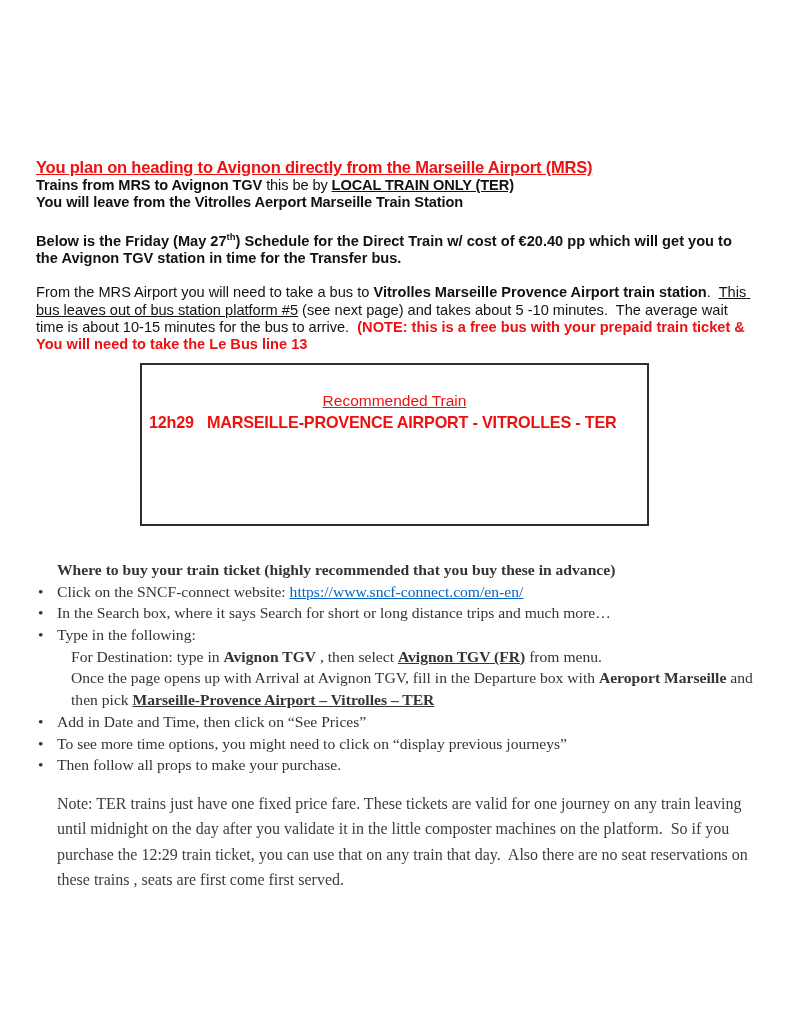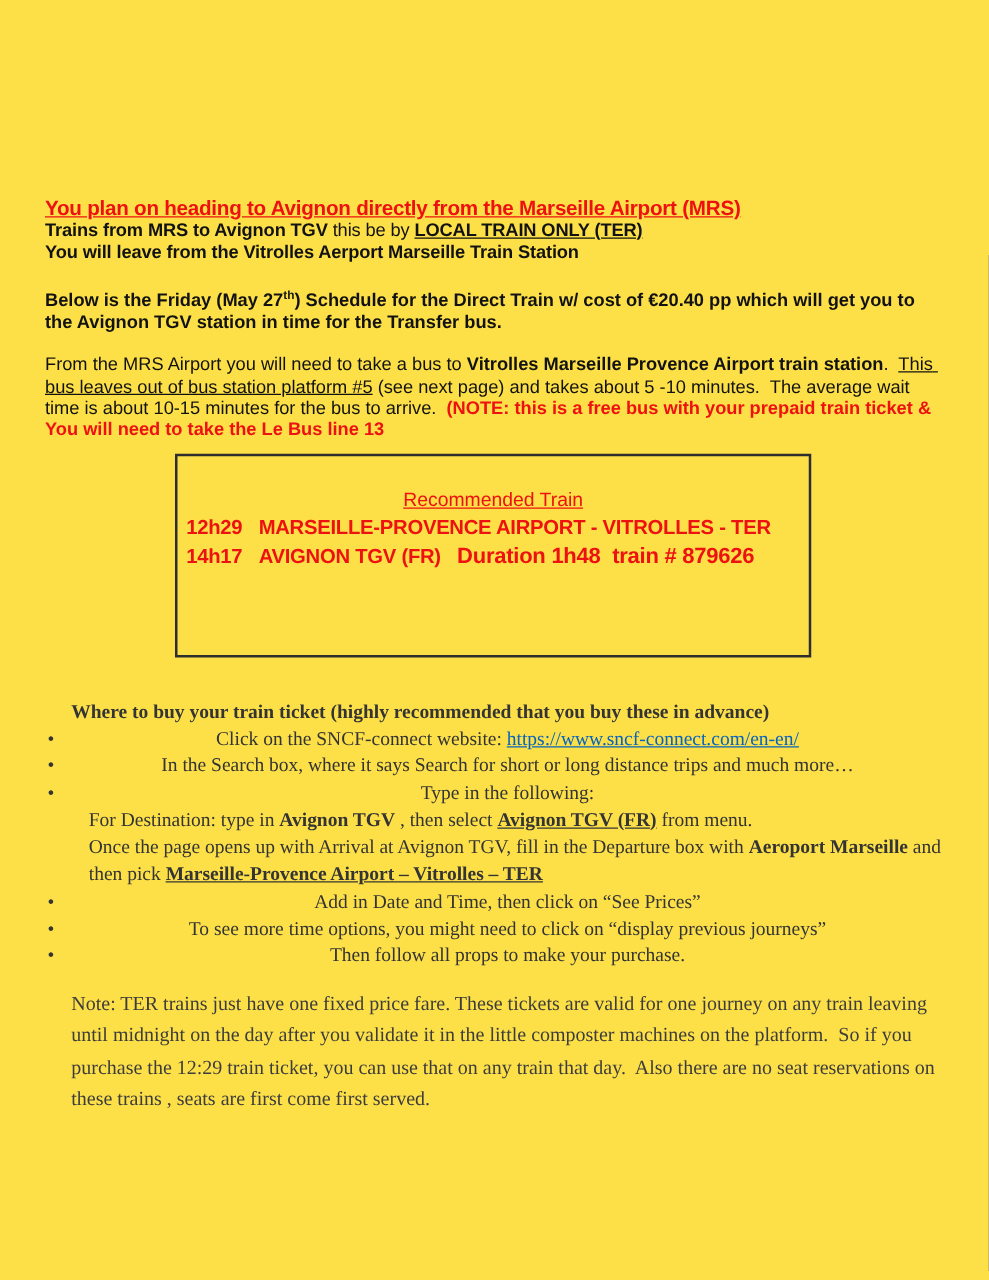--- a/index.html
+++ b/index.html
@@ -10,7 +10,7 @@
   }
   html,body{margin:0;padding:0;background:#888;}
   .page{
-    width:791px;height:1024px;background:#fde047;position:relative;
+    width:791px;height:1024px;background:#ffffff;position:relative;
     margin:0 auto;overflow:hidden;
   }
   .content{position:absolute;left:36px;top:157px;width:719px;}

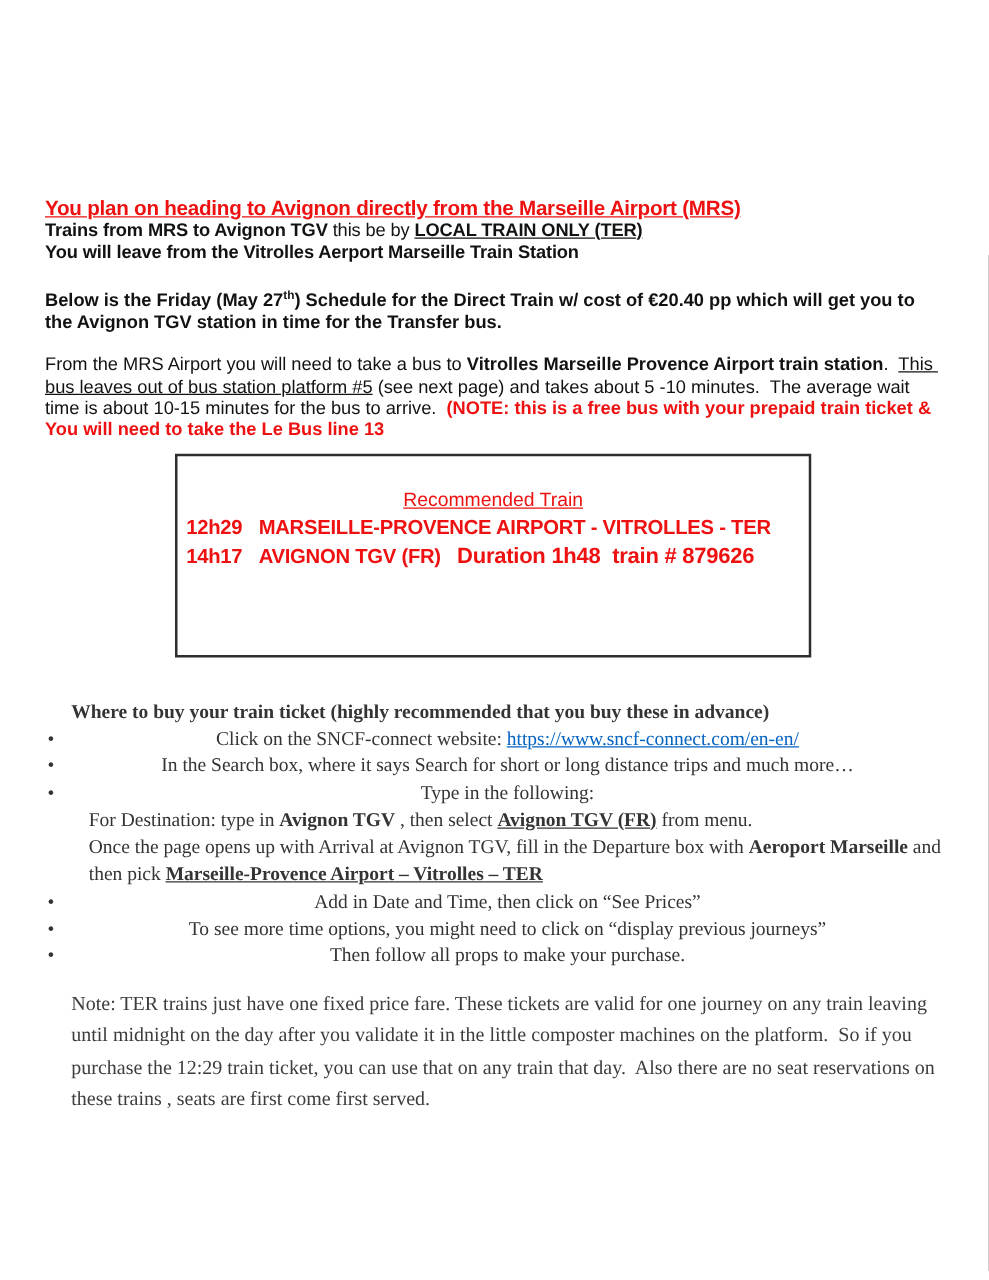--- a/index.html
+++ b/index.html
@@ -77,7 +77,6 @@
       <div class="box">
         <div class="box-title">Recommended Train</div>
         <div class="box-row"><span class="t">12h29</span><span class="d">MARSEILLE-PROVENCE AIRPORT - VITROLLES - TER</span></div>
-        <div class="box-row"><span class="t">14h17</span><span class="d">AVIGNON TGV (FR)</span><span class="x">Duration 1h48  train # 879626</span></div>
       </div>
     </div>
 

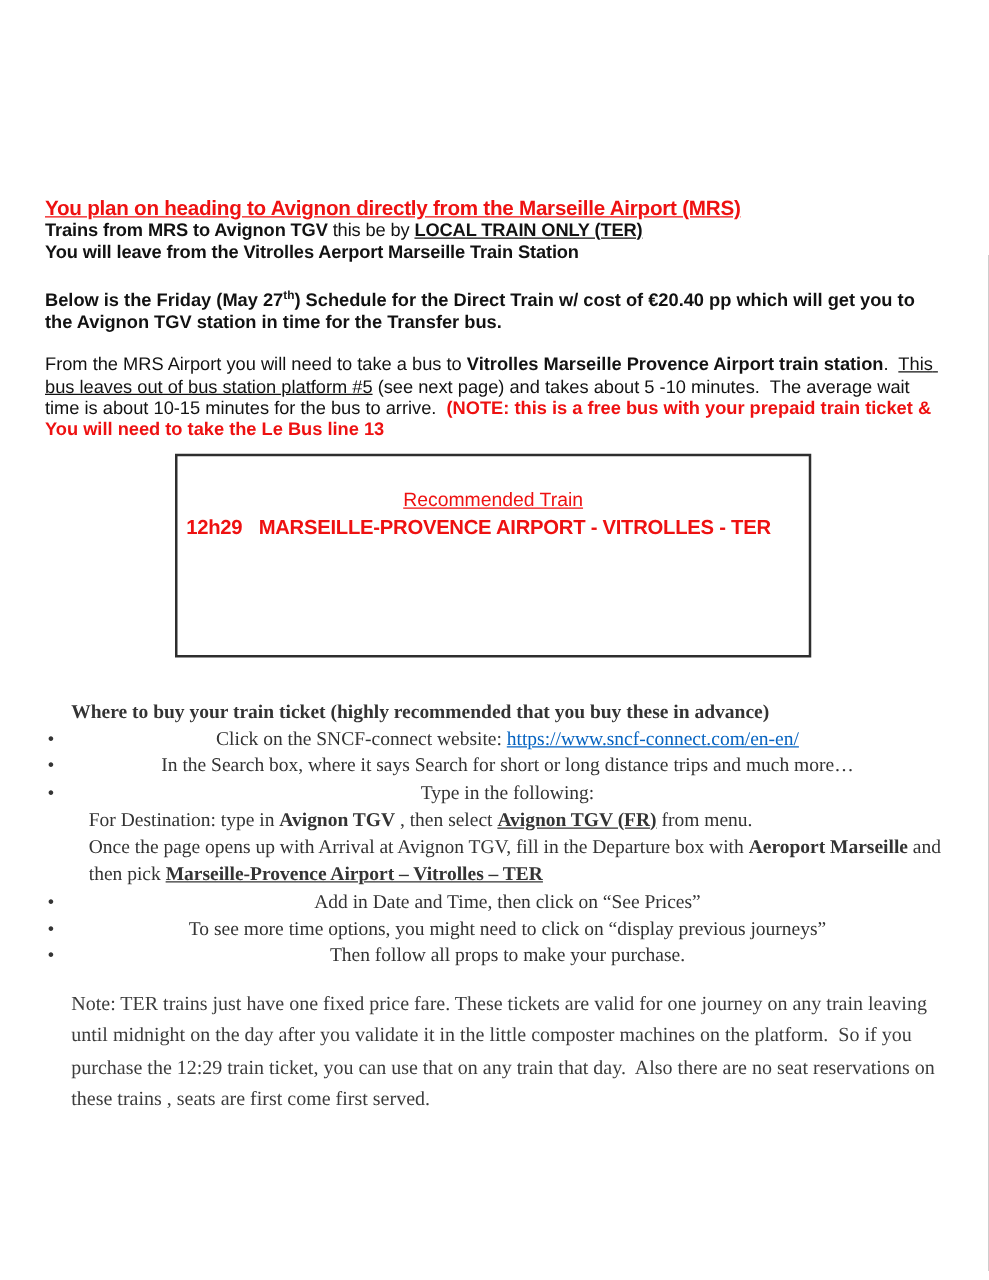--- a/index.html
+++ b/index.html
@@ -49,7 +49,7 @@
   .w-head{font-weight:bold;margin-left:21px;}
   .bullet{display:flex;}
   .bullet .dot{flex:0 0 19px;margin-left:2px;}
-  .bullet .txt{flex:1;white-space:pre-wrap;text-align:center;}
+  .bullet .txt{flex:1;white-space:pre-wrap;}
   .cont{margin-left:35px;white-space:pre-wrap;}
   .indent2{margin-left:37px;white-space:pre-wrap;}
   .bu{font-weight:bold;text-decoration:underline;}

